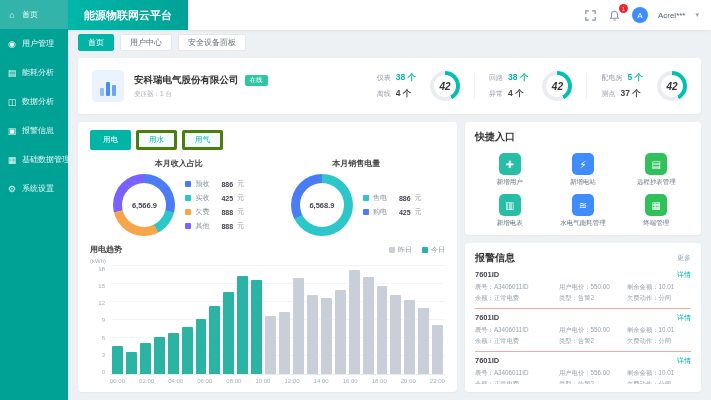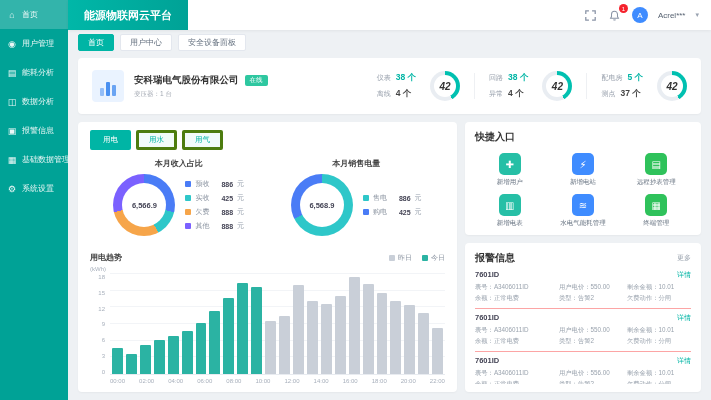--- a/index.html
+++ b/index.html
@@ -72,7 +72,7 @@
   .legend-unit{color:#99a2ae;}
 
   .trend{flex:1;display:flex;flex-direction:column;margin-top:8px;min-height:0;}
-  .trend-head{display:flex;align-items:center;margin-top:8px;}
+  .trend-head{display:flex;align-items:center;}
   .trend-title{font-size:8px;font-weight:bold;color:#444;}
   .trend-legend{margin-left:auto;display:flex;gap:10px;font-size:7px;color:#8a93a0;align-items:center;}
   .tl-item{display:flex;align-items:center;gap:3px;cursor:pointer;}

